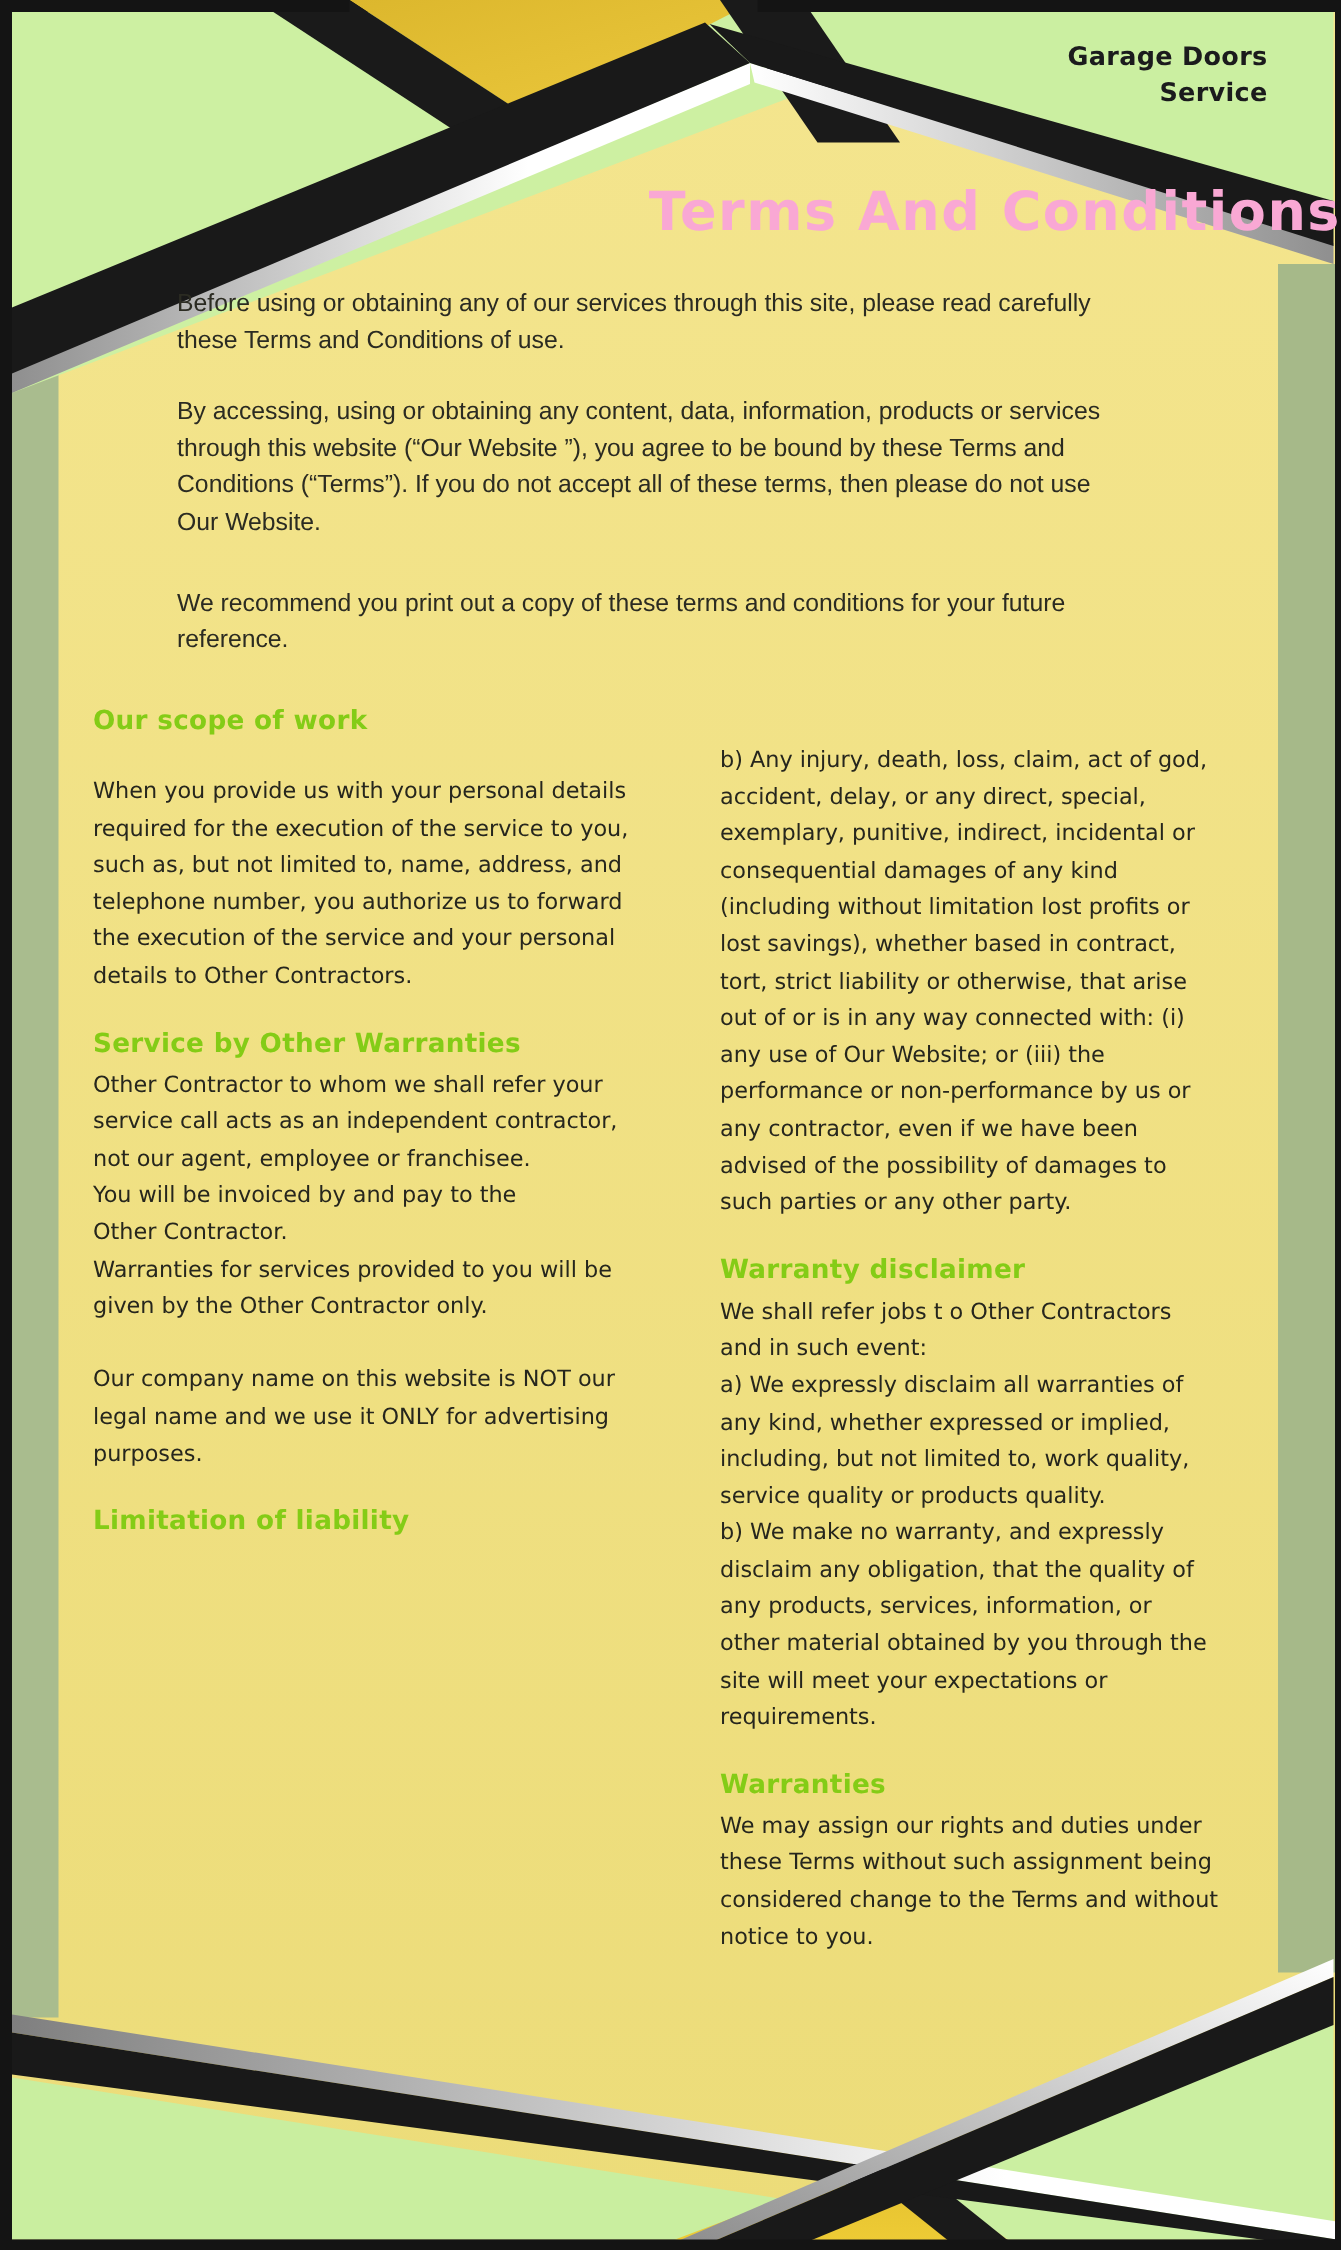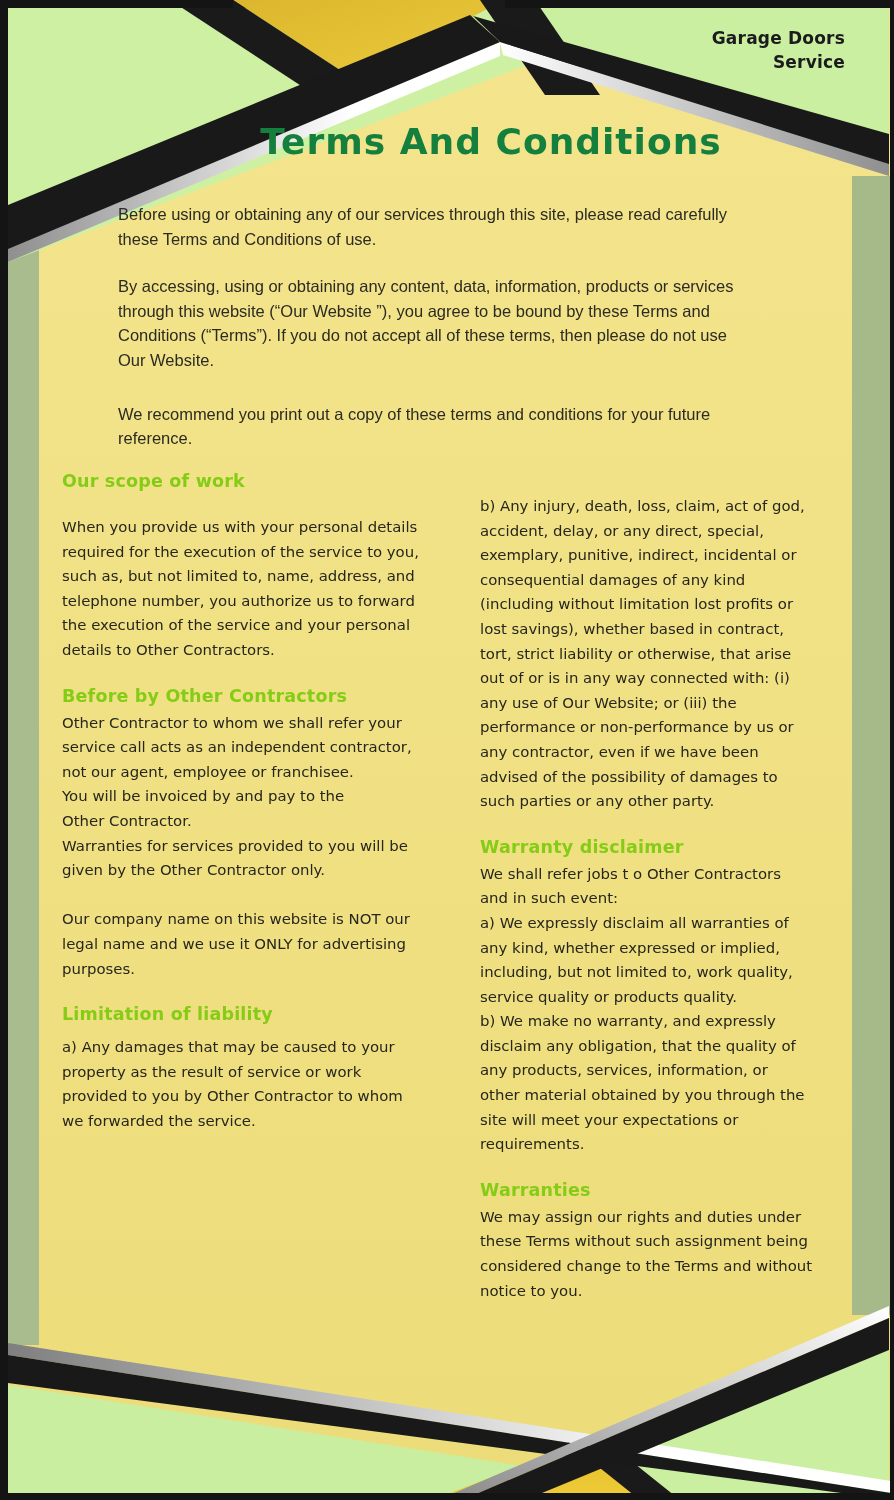--- a/index.html
+++ b/index.html
@@ -9,7 +9,7 @@
   .brand{position:absolute;top:26px;right:49px;text-align:right;font-size:17px;font-weight:bold;
          line-height:24px;color:#1b1b1d;white-space:pre-line;letter-spacing:.2px;}
   .title{position:absolute;top:121px;left:0;width:100%;box-sizing:border-box;padding-left:88px;
-         text-align:center;font-size:36px;font-weight:bold;letter-spacing:1px;color:#15803d;
+         text-align:right;font-size:36px;font-weight:bold;letter-spacing:1px;color:#f9a8d4;
          font-family:"DejaVu Sans",sans-serif;}
   .intro{position:absolute;left:118px;top:202px;width:695px;color:#2b2b22;
          font-family:"Liberation Sans",sans-serif;font-size:16.5px;line-height:24.6px;}

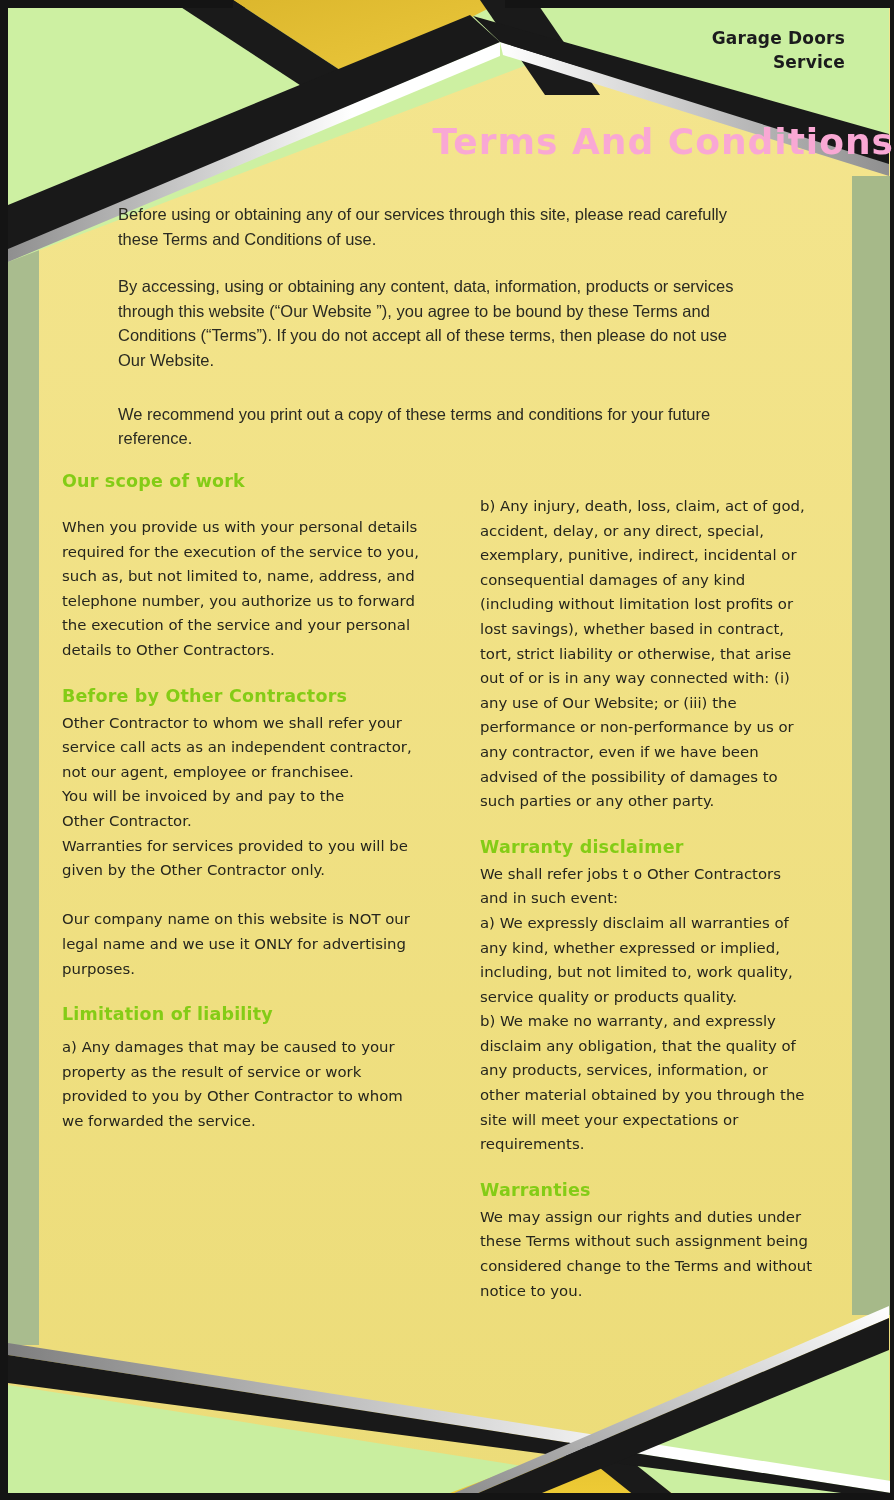--- a/index.html
+++ b/index.html
@@ -11,7 +11,7 @@
   .title{position:absolute;top:121px;left:0;width:100%;box-sizing:border-box;padding-left:88px;
          text-align:right;font-size:36px;font-weight:bold;letter-spacing:1px;color:#f9a8d4;
          font-family:"DejaVu Sans",sans-serif;}
-  .intro{position:absolute;left:118px;top:202px;width:695px;color:#2b2b22;
+  .intro{position:absolute;left:118px;top:190px;width:695px;color:#2b2b22;
          font-family:"Liberation Sans",sans-serif;font-size:16.5px;line-height:24.6px;}
   .intro p{margin:0 0 23px 0;white-space:pre-line;}
   .intro p.gap2{margin-bottom:29px;}

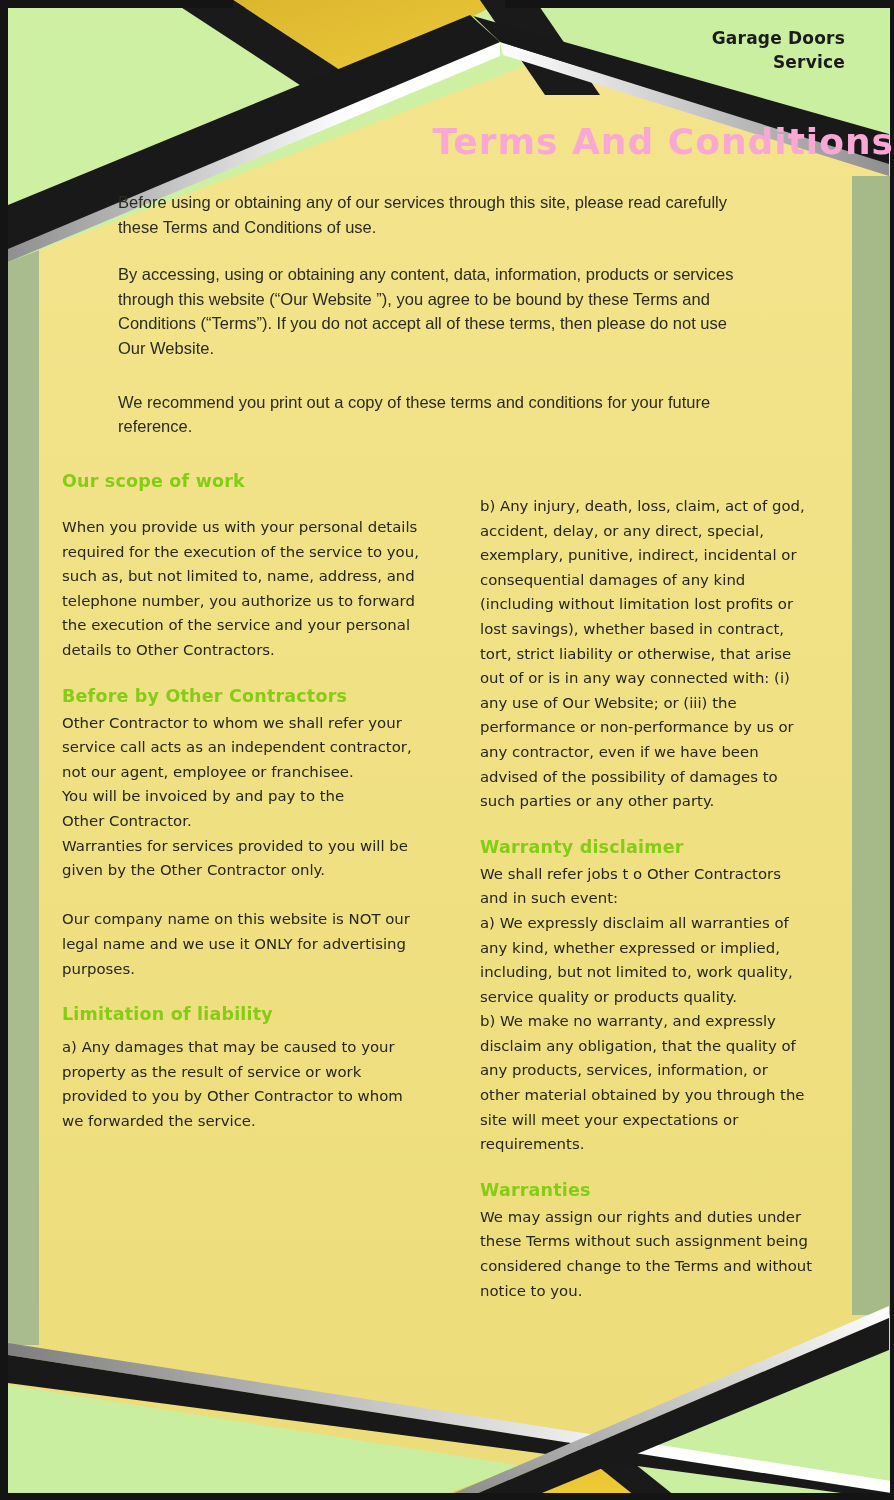--- a/index.html
+++ b/index.html
@@ -122,7 +122,7 @@
 details to Other Contractors.</div>
   </div>
   <div class="sec">
-    <h3>Before by Other Contractors</h3>
+    <h3>Service by Other Warranties</h3>
     <div class="body">Other Contractor to whom we shall refer your
 service call acts as an independent contractor,
 not our agent, employee or franchisee.

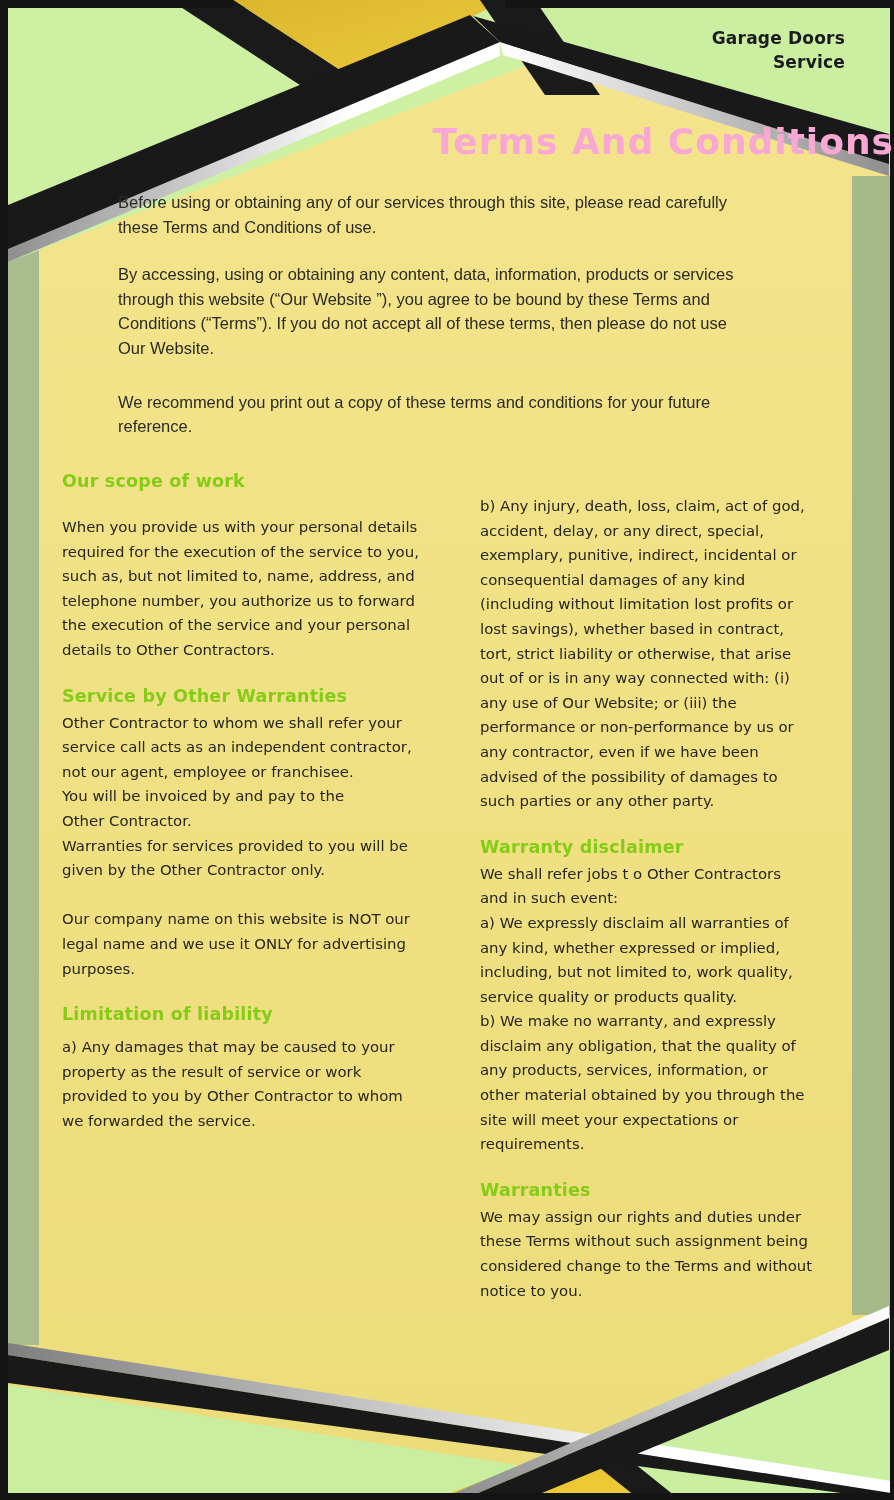--- a/index.html
+++ b/index.html
@@ -137,10 +137,6 @@
   </div>
   <div class="sec">
     <h3>Limitation of liability</h3>
-    <div class="body2">a) Any damages that may be caused to your
-property as the result of service or work
-provided to you by Other Contractor to whom
-we forwarded the service.</div>
   </div>
 </div>
 

